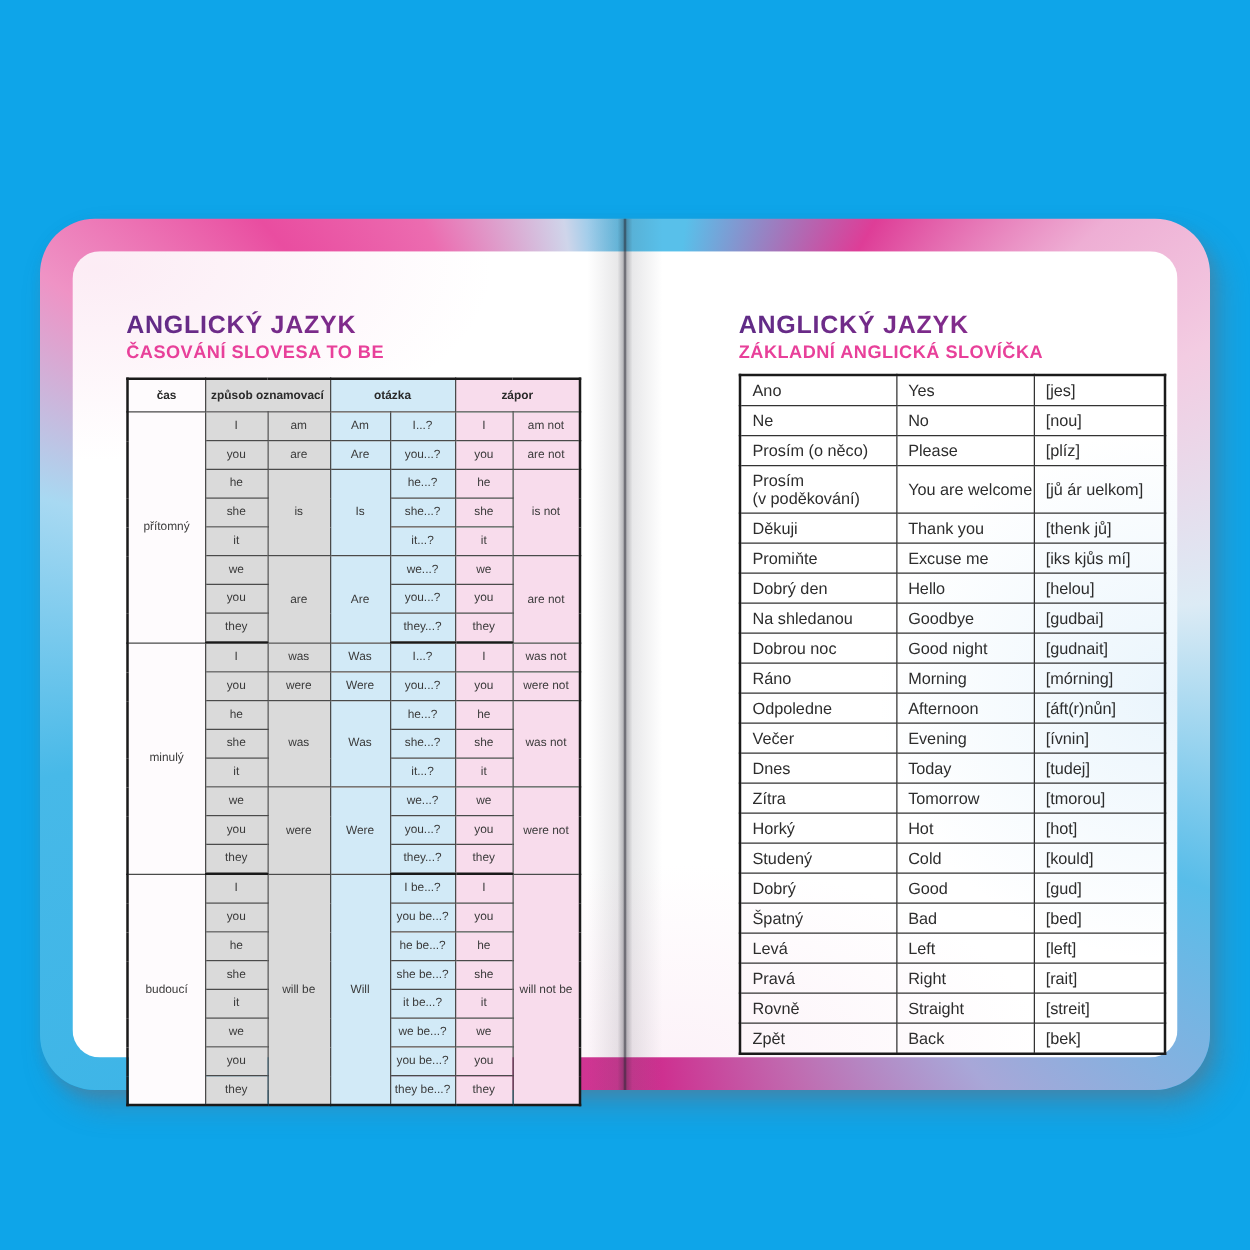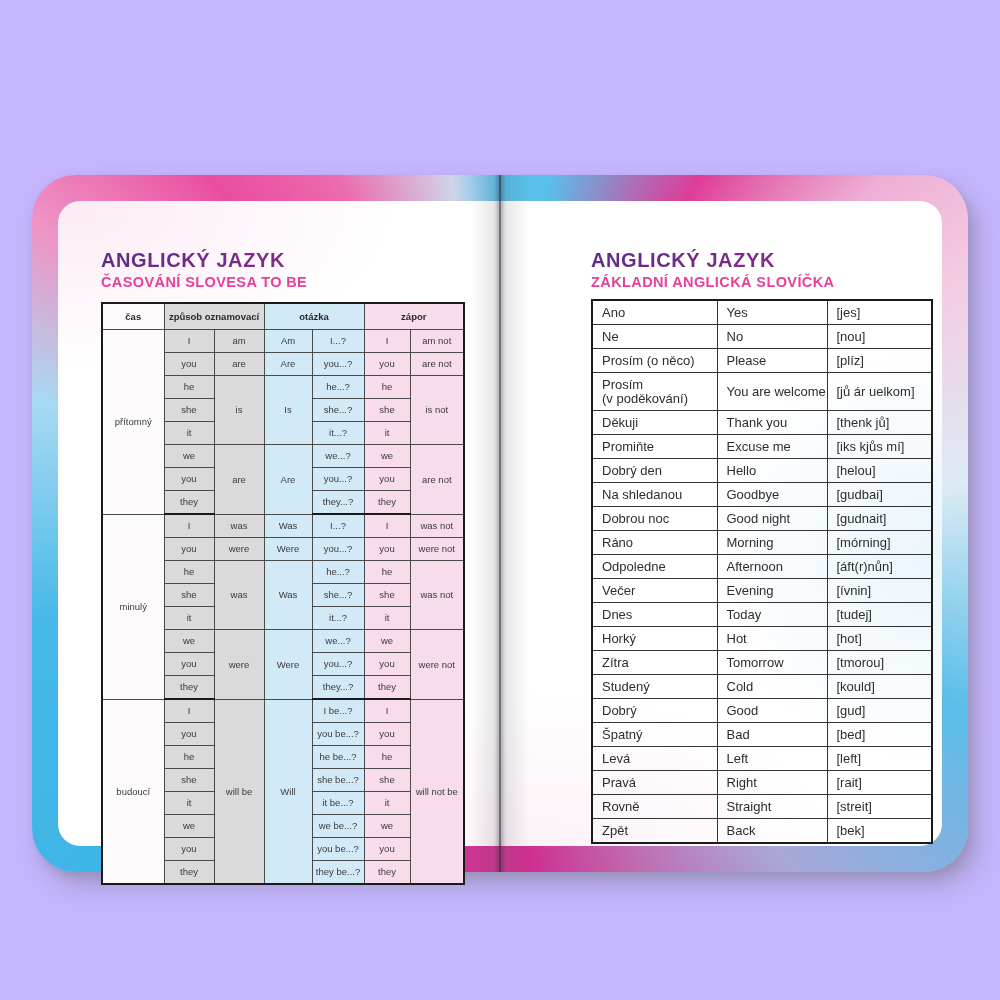--- a/index.html
+++ b/index.html
@@ -3,7 +3,7 @@
 <meta charset="utf-8">
 <style>
   html,body{margin:0;padding:0;background:#ffffff;}
-  .canvas{position:relative;width:1000px;height:1000px;background:#c4b5fd;overflow:hidden;
+  .canvas{position:relative;width:1000px;height:1000px;background:#0ea5e9;overflow:hidden;
           font-family:"Liberation Sans",sans-serif;}
   
   .book{position:absolute;left:32px;top:175px;width:936px;height:697px;border-radius:44px;

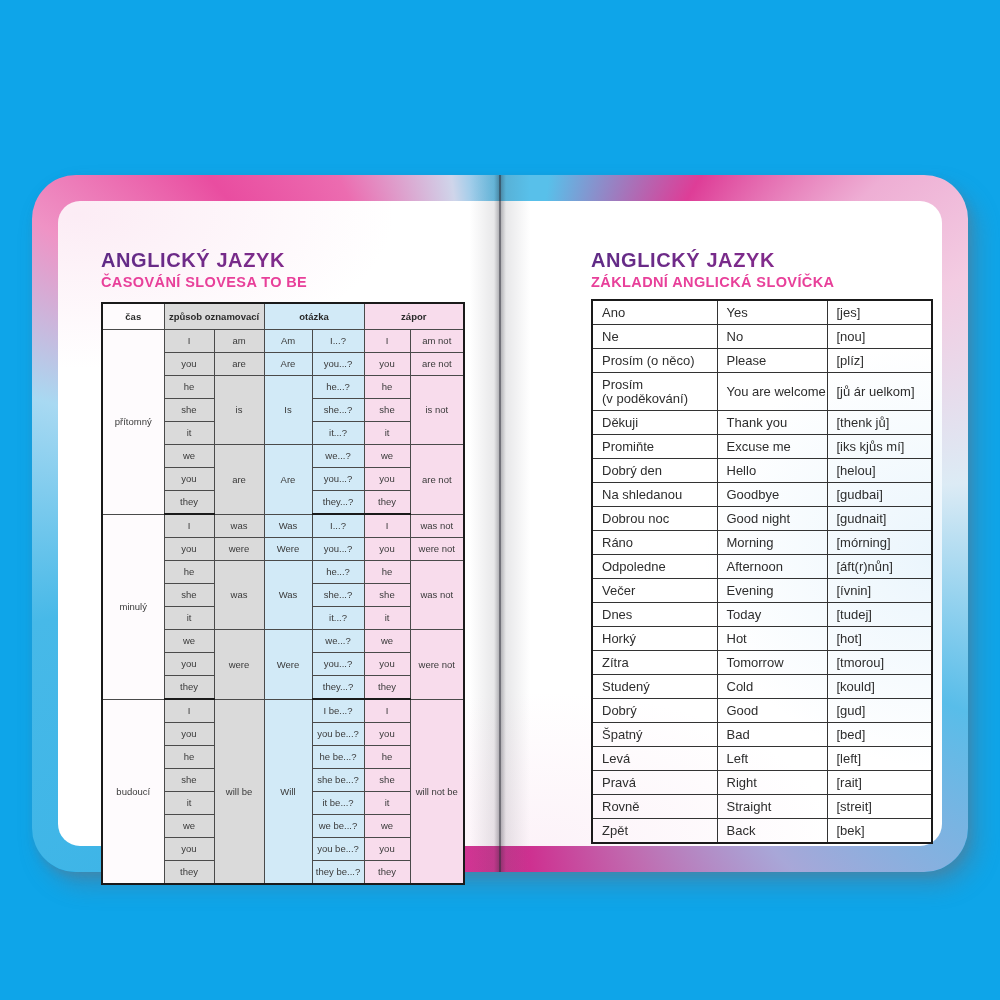--- a/index.html
+++ b/index.html
@@ -327,14 +327,14 @@
                 <td>[tudej]</td>
               </tr>
               <tr>
+                <td>Zítra</td>
+                <td>Tomorrow</td>
+                <td>[tmorou]</td>
+              </tr>
+              <tr>
                 <td>Horký</td>
                 <td>Hot</td>
                 <td>[hot]</td>
-              </tr>
-              <tr>
-                <td>Zítra</td>
-                <td>Tomorrow</td>
-                <td>[tmorou]</td>
               </tr>
               <tr>
                 <td>Studený</td>

